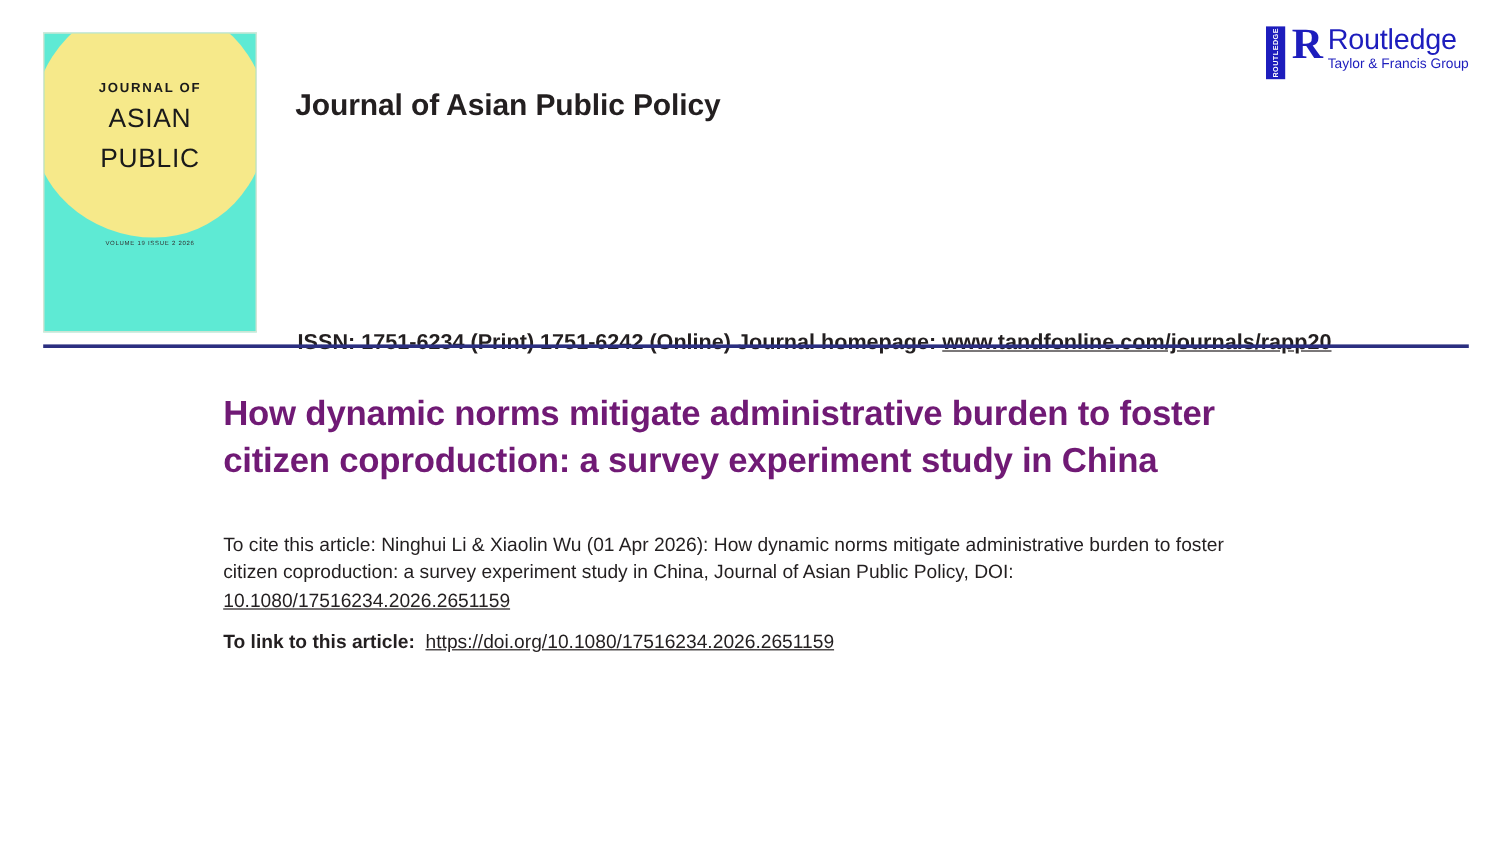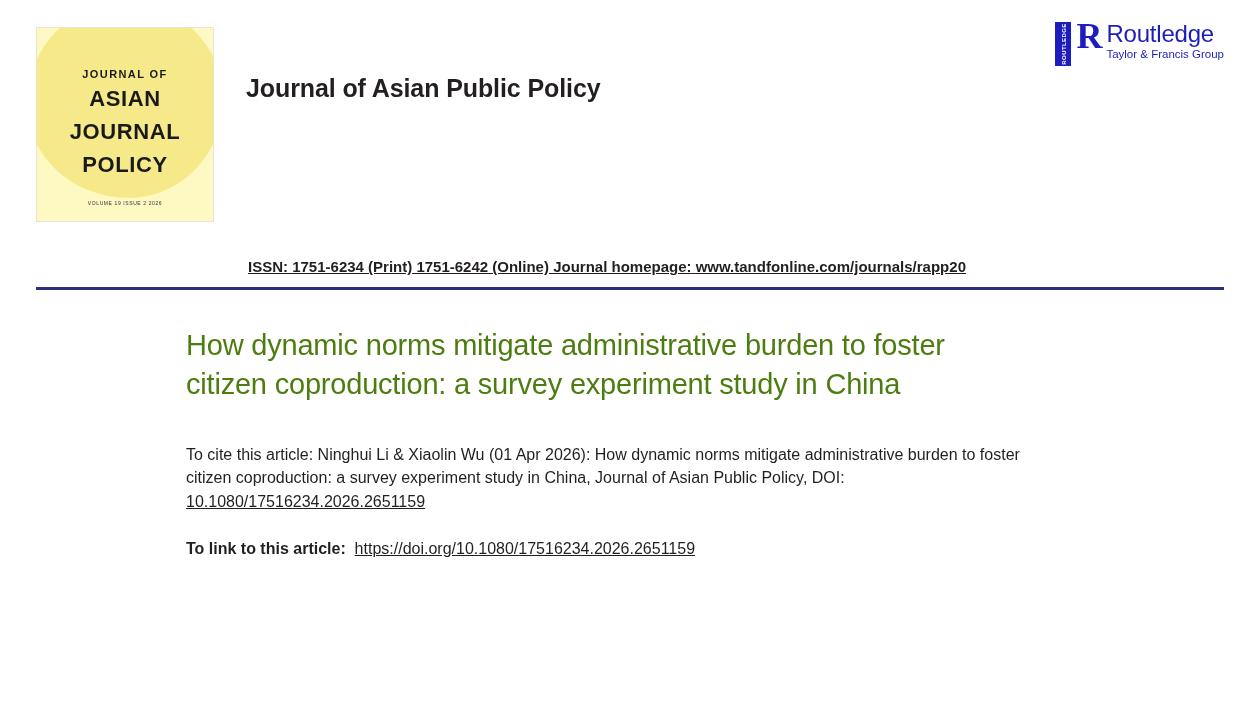--- a/index.html
+++ b/index.html
@@ -27,8 +27,8 @@
     left: 36px;
     top: 27px;
     width: 178px;
-    height: 195px;
-    background: #fef9c3;
+    height: 250px;
+    background: #5eead4;
     border: 1px solid #e8e4d4;
     box-sizing: border-box;
     overflow: hidden;

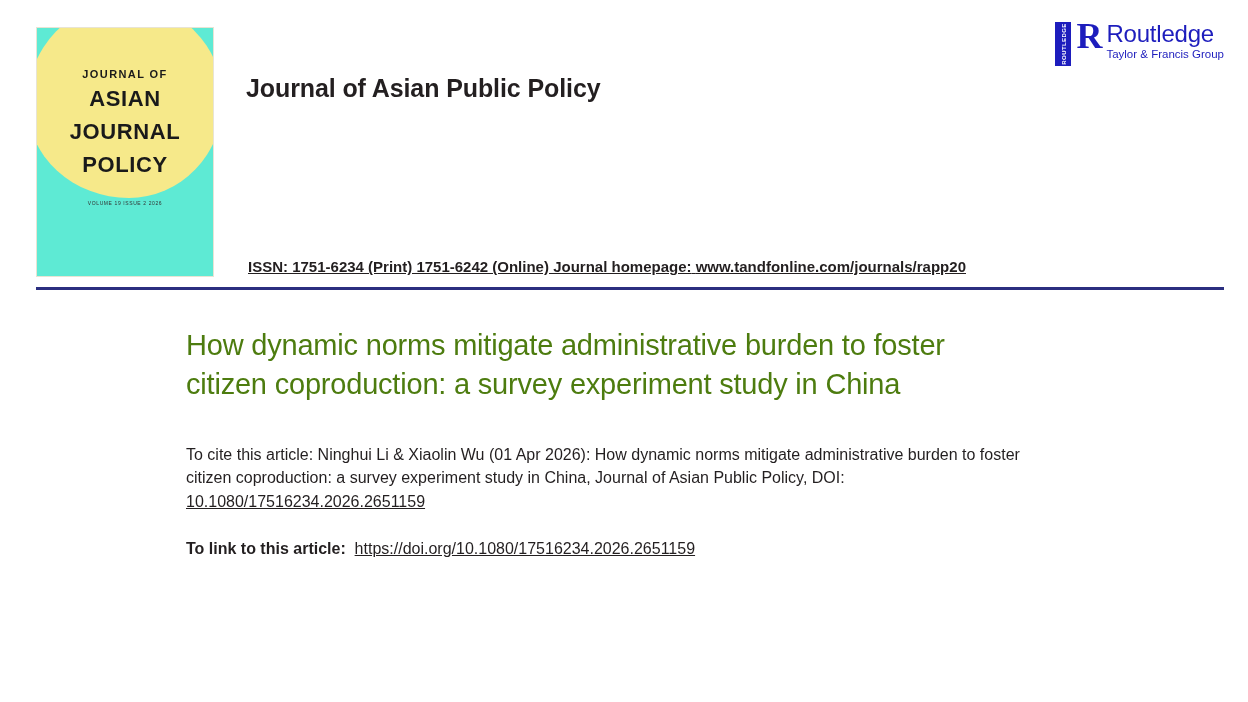--- a/index.html
+++ b/index.html
@@ -58,7 +58,7 @@
   }
   .cover-line-big {
     font-size: 22px;
-    font-weight: bold;
+    font-weight: normal;
     letter-spacing: 0.6px;
     line-height: 1.32;
     margin-top: 4px;

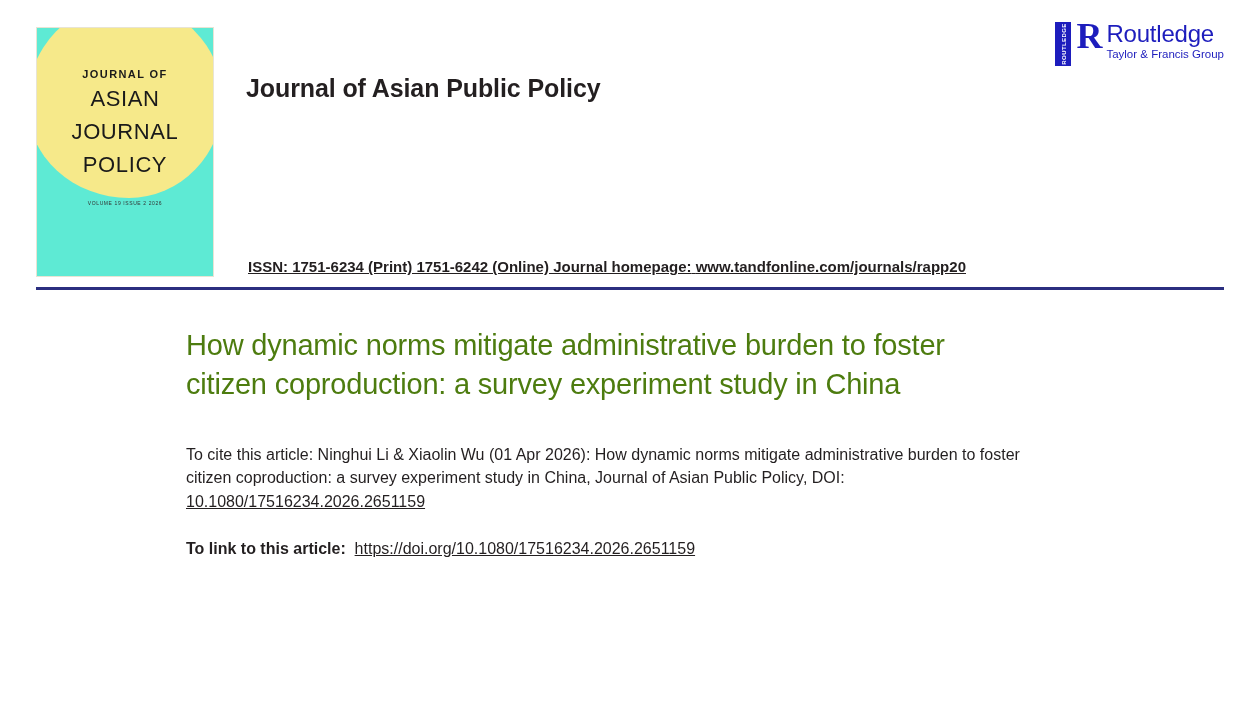--- a/index.html
+++ b/index.html
@@ -240,7 +240,7 @@
     <div class="cover-text">
       <div class="cover-line0">JOURNAL OF</div>
       <div class="cover-line-big">ASIAN</div>
-      <div class="cover-line-big">JOURNAL</div>
+      <div class="cover-line-big">PUBLIC</div>
       <div class="cover-line-big">POLICY</div>
     </div>
     <div class="cover-vol">VOLUME 19 ISSUE 2 2026</div>

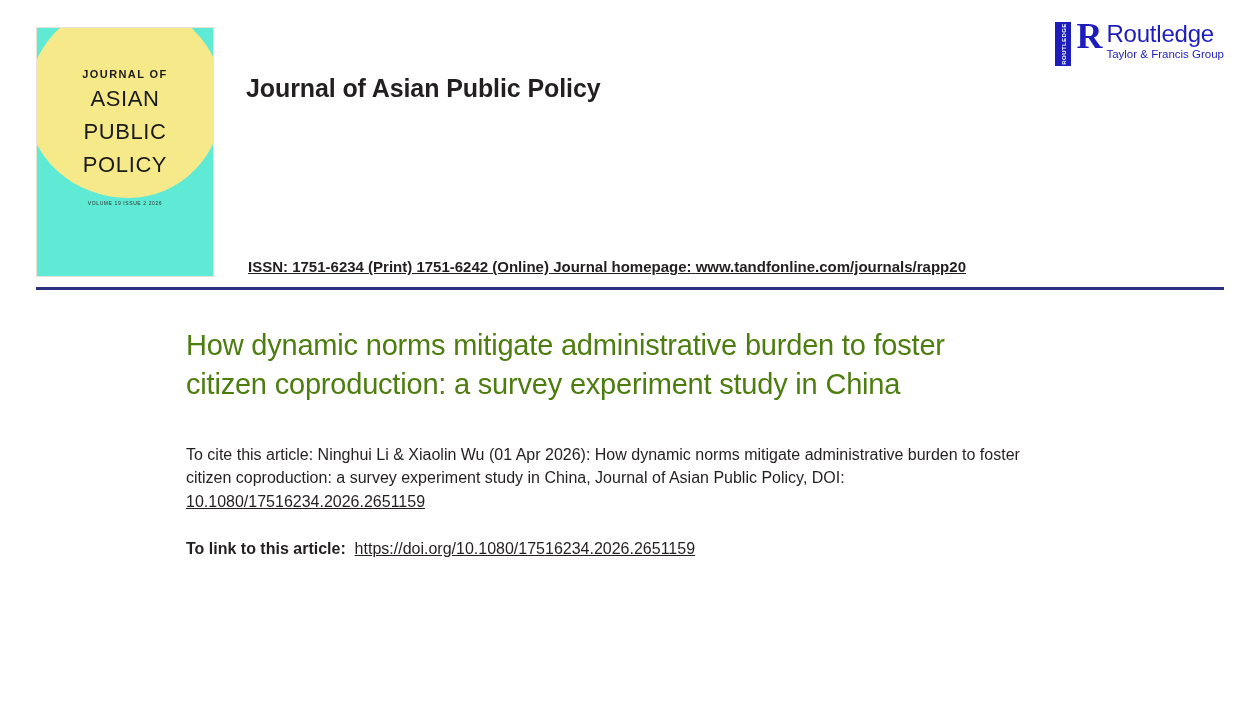--- a/index.html
+++ b/index.html
@@ -241,7 +241,6 @@
       <div class="cover-line0">JOURNAL OF</div>
       <div class="cover-line-big">ASIAN</div>
       <div class="cover-line-big">PUBLIC</div>
-      <div class="cover-line-big">POLICY</div>
     </div>
     <div class="cover-vol">VOLUME 19 ISSUE 2 2026</div>
   </div>

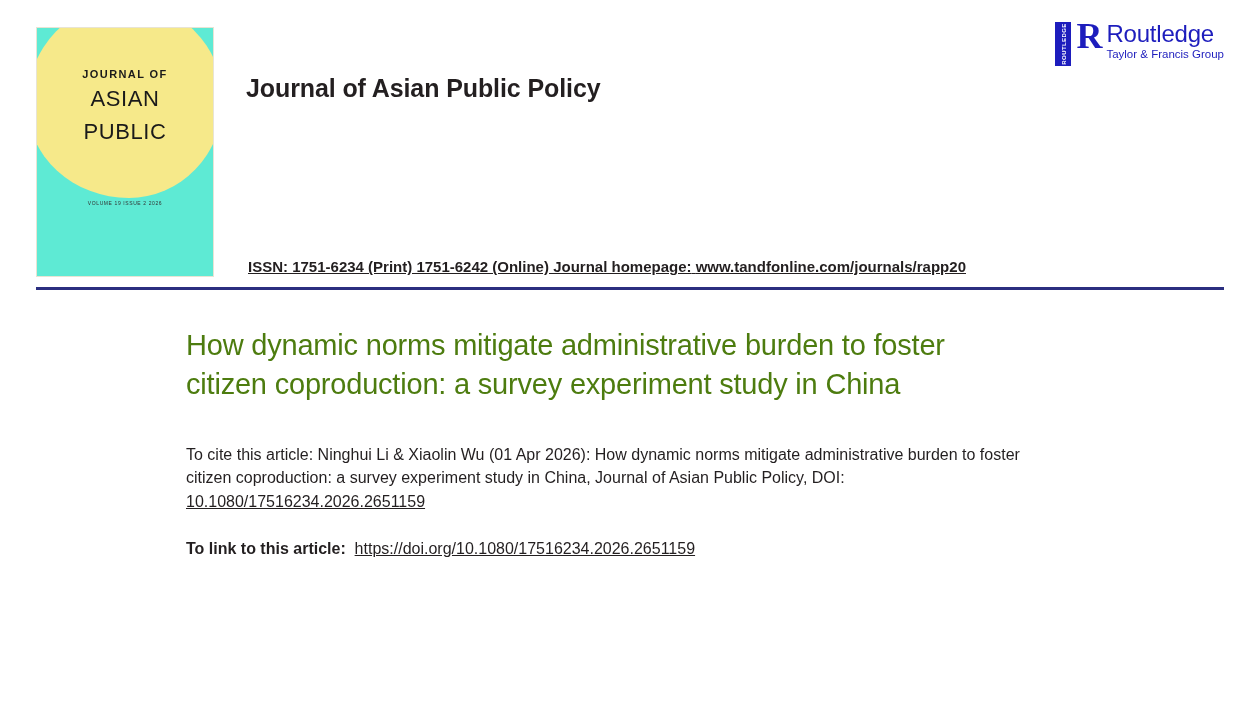--- a/index.html
+++ b/index.html
@@ -163,11 +163,10 @@
   .issn-line {
     position: absolute;
     left: 248px;
-    top: 258px;
-    font-size: 15px;
-    font-weight: bold;
-    color: #231f20;
-    text-decoration: underline;
+    top: 275px;
+    font-size: 18px;
+    font-weight: bold;
+    color: #231f20;
   }
   .issn-line a {
     color: #231f20;

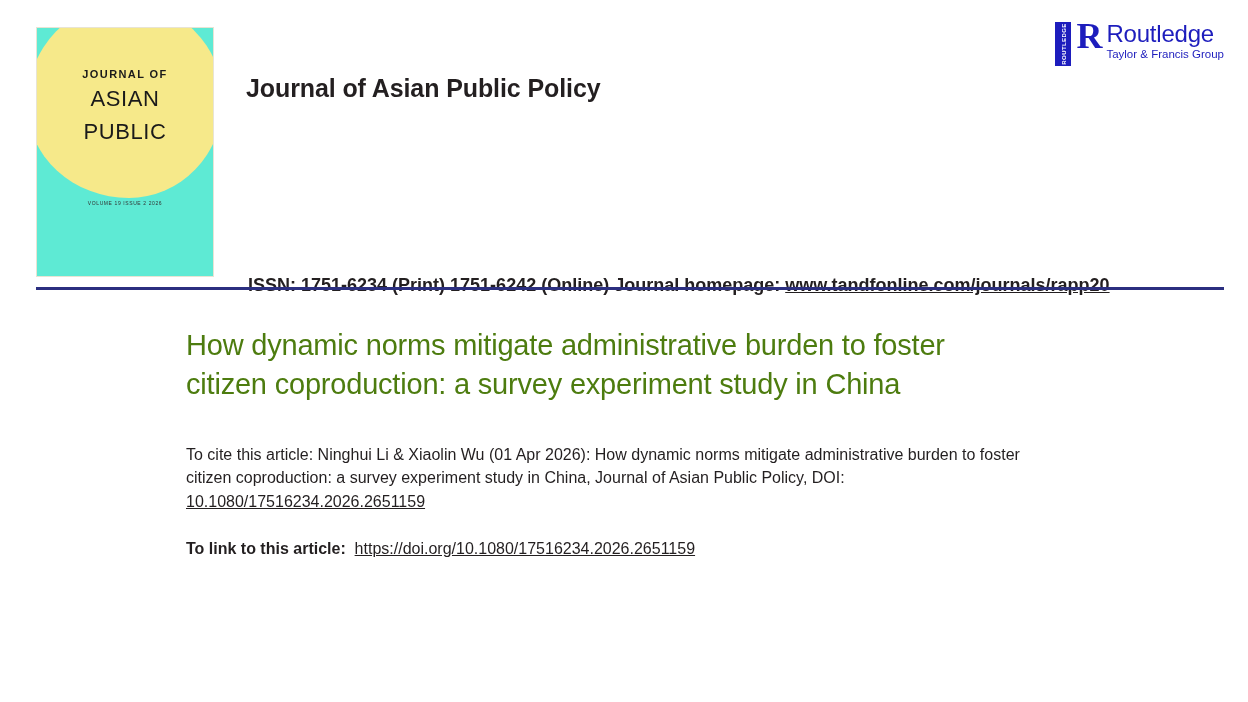--- a/index.html
+++ b/index.html
@@ -191,9 +191,9 @@
   }
   .article-title {
     font-size: 29px;
-    font-weight: normal;
+    font-weight: bold;
     line-height: 1.33;
-    color: #4d7c0f;
+    color: #701a75;
     letter-spacing: -0.2px;
     max-width: 830px;
   }

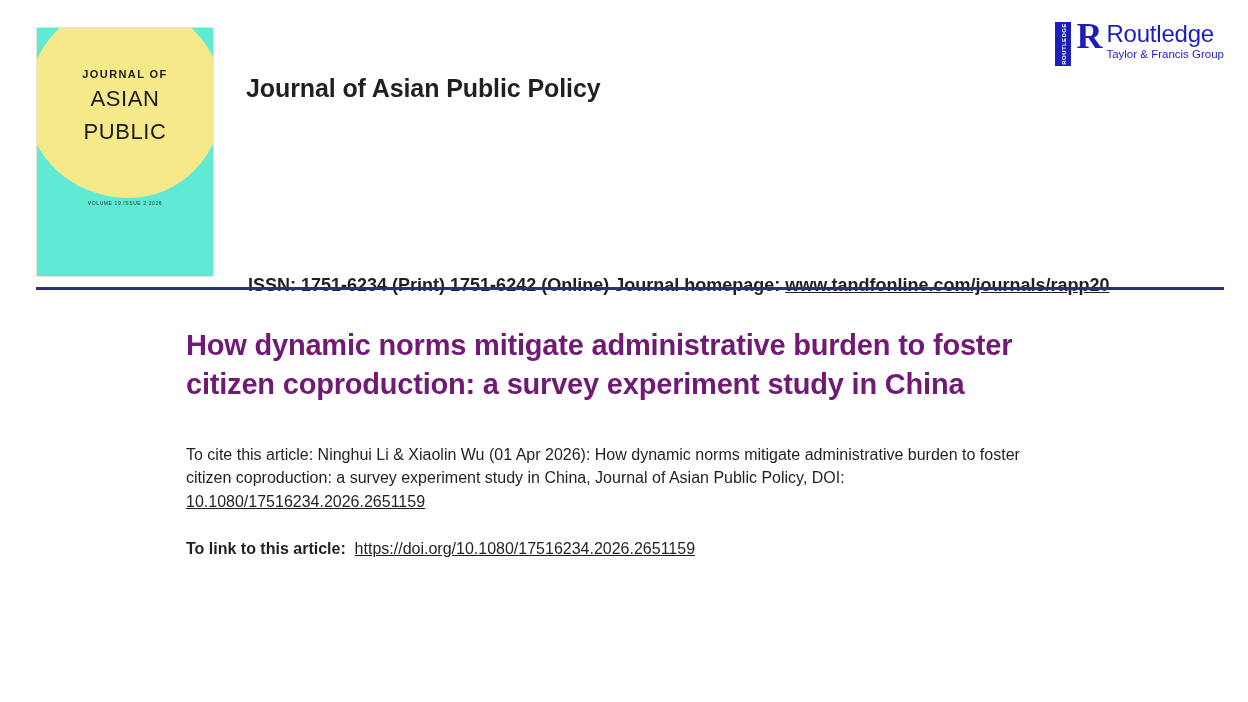--- a/index.html
+++ b/index.html
@@ -217,7 +217,7 @@
     color: #231f20;
   }
   .link-block {
-    margin-top: 27px;
+    margin-top: 14px;
     font-size: 16px;
     color: #231f20;
   }

